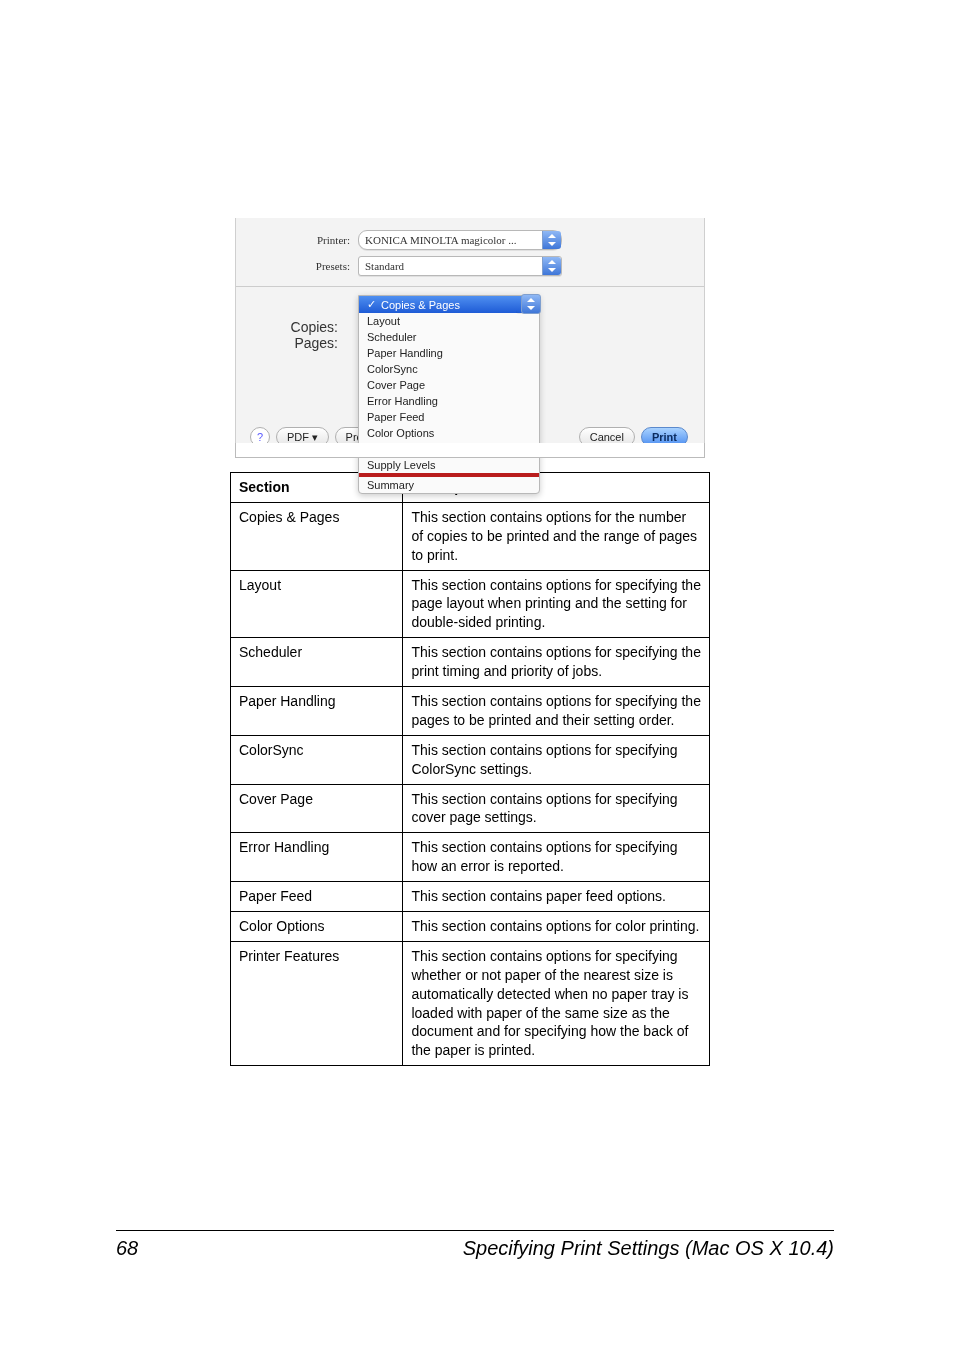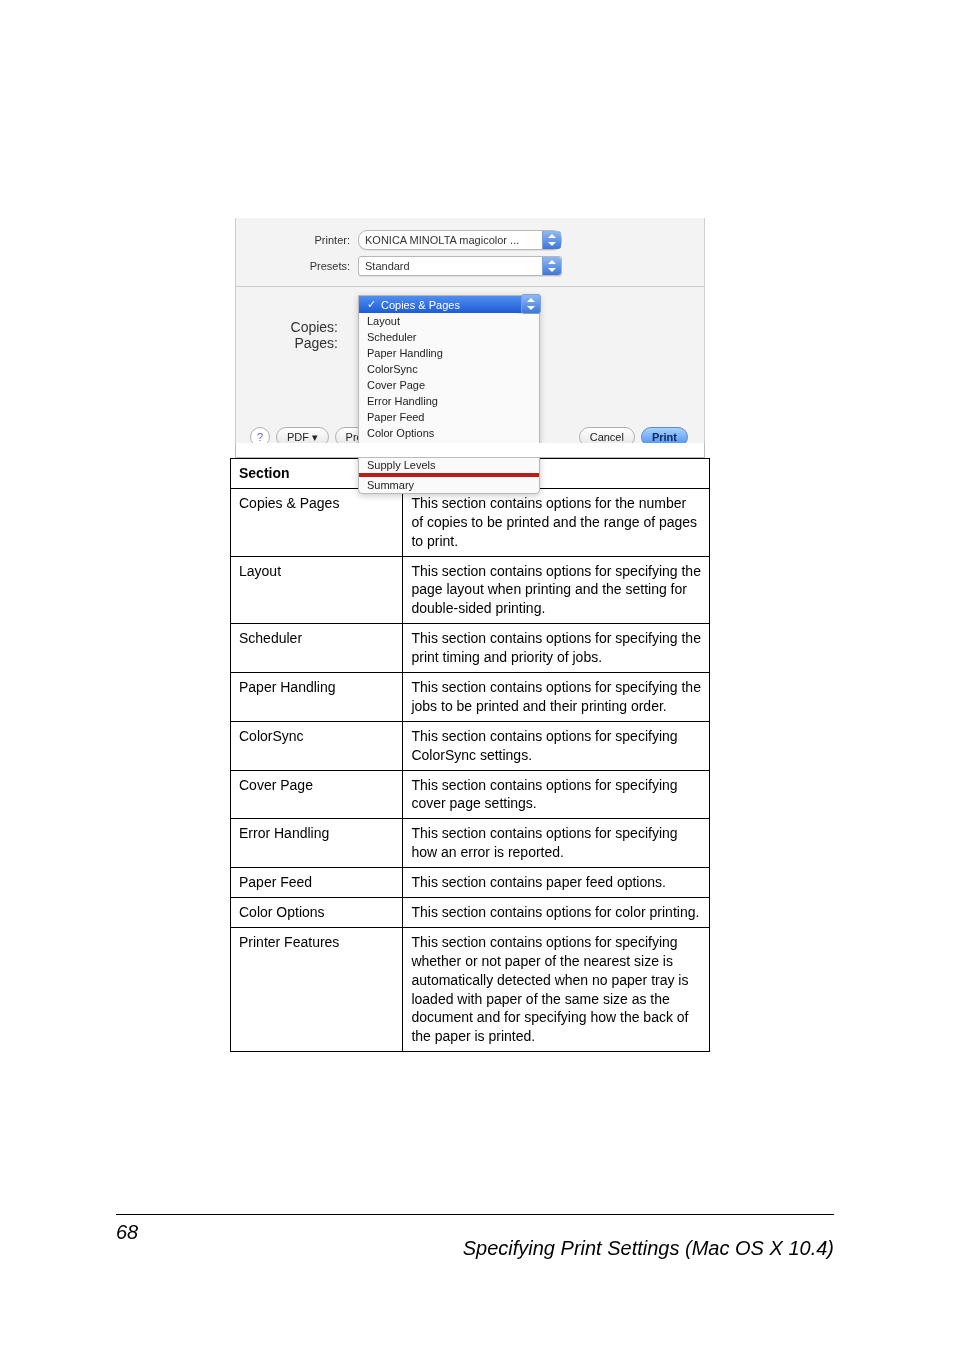--- a/index.html
+++ b/index.html
@@ -45,6 +45,7 @@
     display: flex;
     align-items: center;
     margin-bottom: 6px;
+    font-family: Liberation Serif, serif;
   }
   .row .lbl {
     width: 100px;

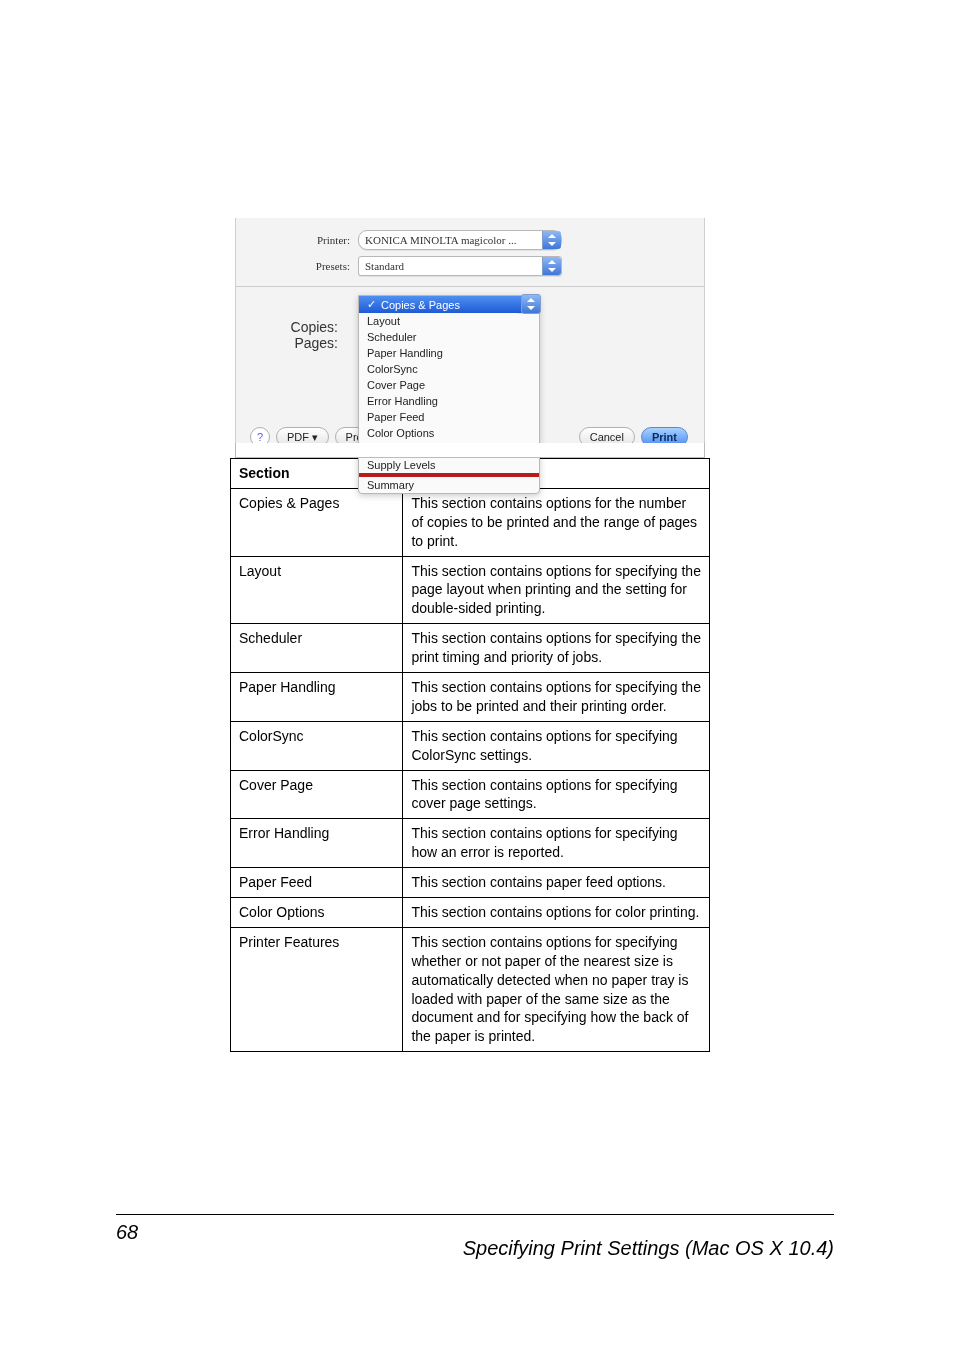--- a/index.html
+++ b/index.html
@@ -175,6 +175,7 @@
   table.desc {
     border-collapse: collapse;
     width: 100%;
+    margin-top: 14px;
     padding-left: 19px;
   }
   table.desc th, table.desc td {

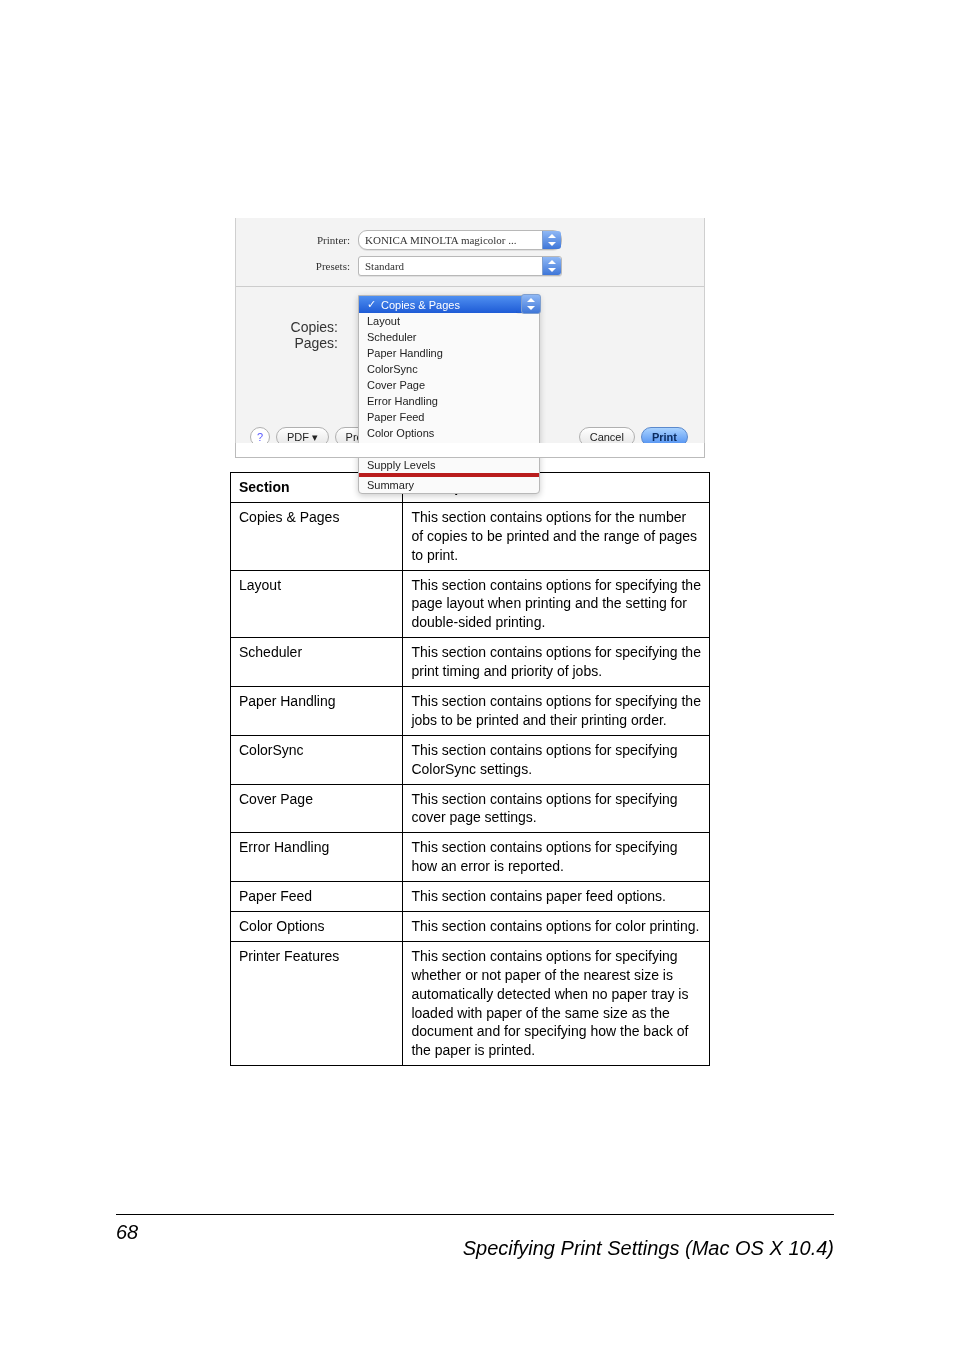--- a/index.html
+++ b/index.html
@@ -310,7 +310,7 @@
           </tr>
       <tr>
             <td>Paper Handling</td>
-            <td>This section contains options for specifying the jobs to be printed and their printing order.</td>
+            <td>This section contains options for specifying the pages to be printed and their setting order.</td>
           </tr>
       <tr>
             <td>ColorSync</td>

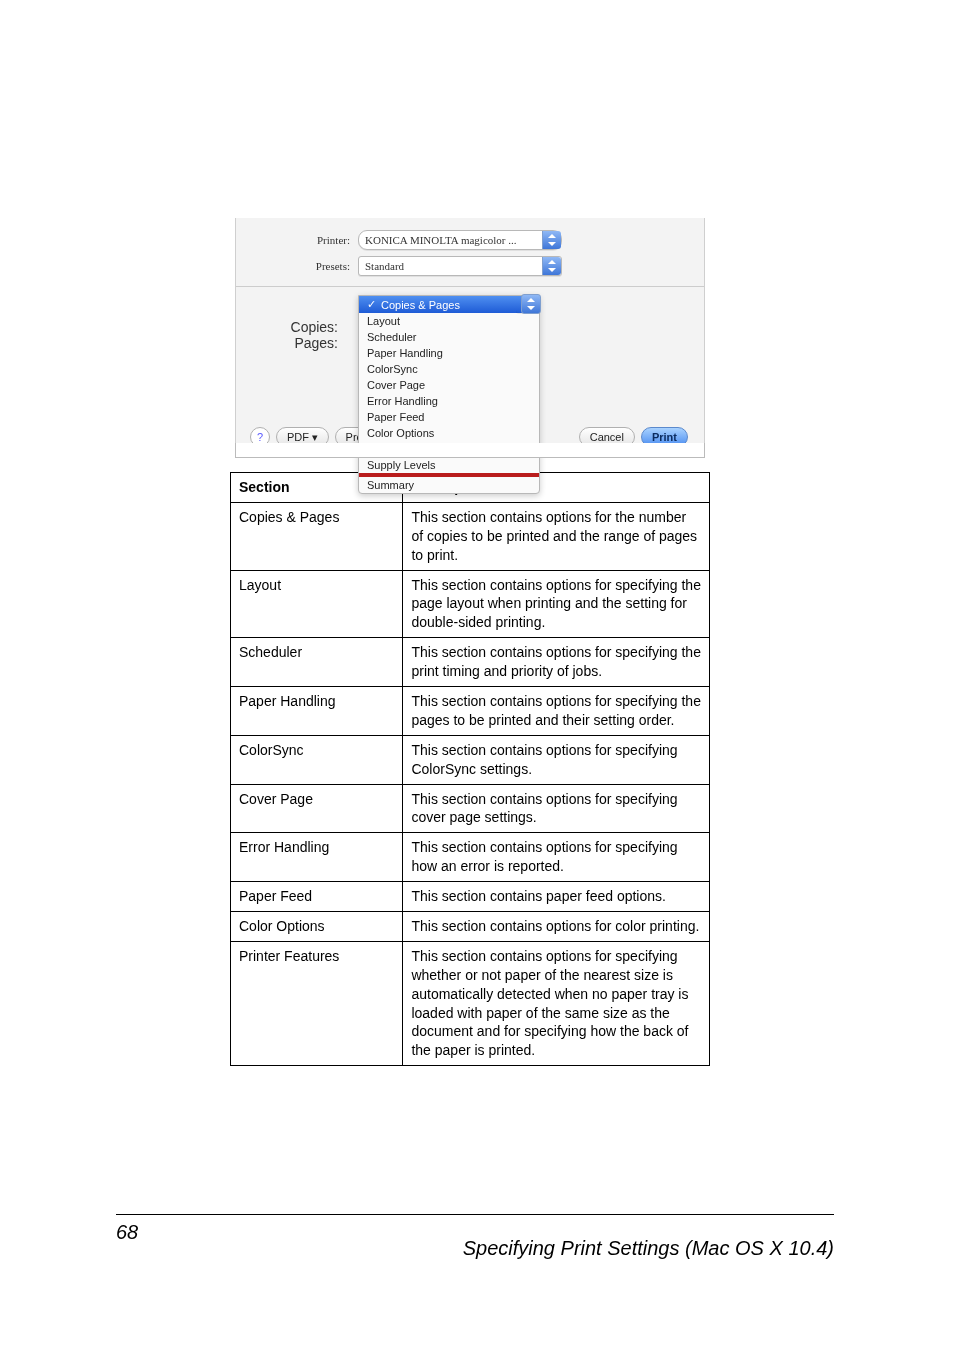--- a/index.html
+++ b/index.html
@@ -205,7 +205,7 @@
     font-family: Arial, Helvetica, sans-serif;
   }
   .footer .pn { font-size: 20px; font-style: italic; }
-  .footer .ft { font-size: 20px; font-style: italic; margin-top: 16px; }
+  .footer .ft { font-size: 20px; font-style: italic; }
 
   .check { display:inline-block; width:10px; color:#fff;}
   .preview-strip {

